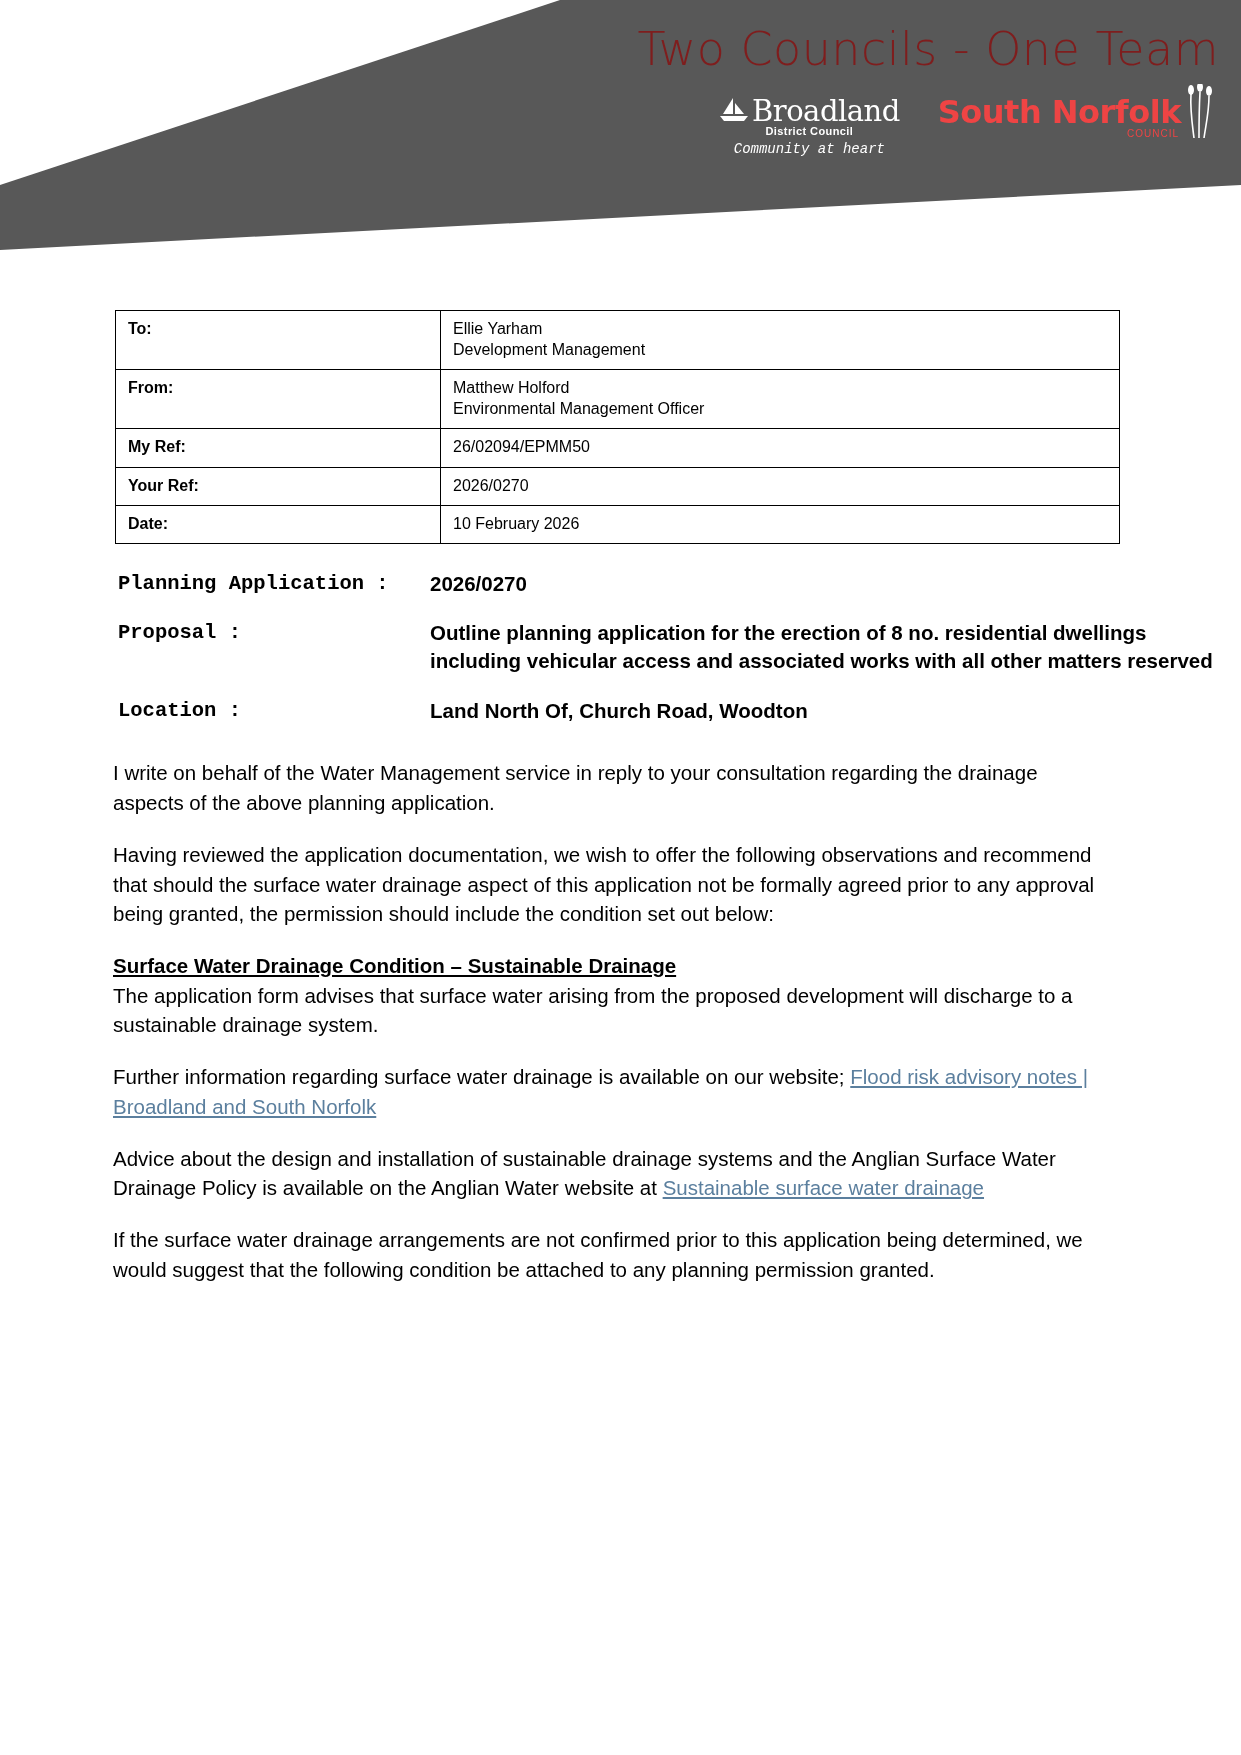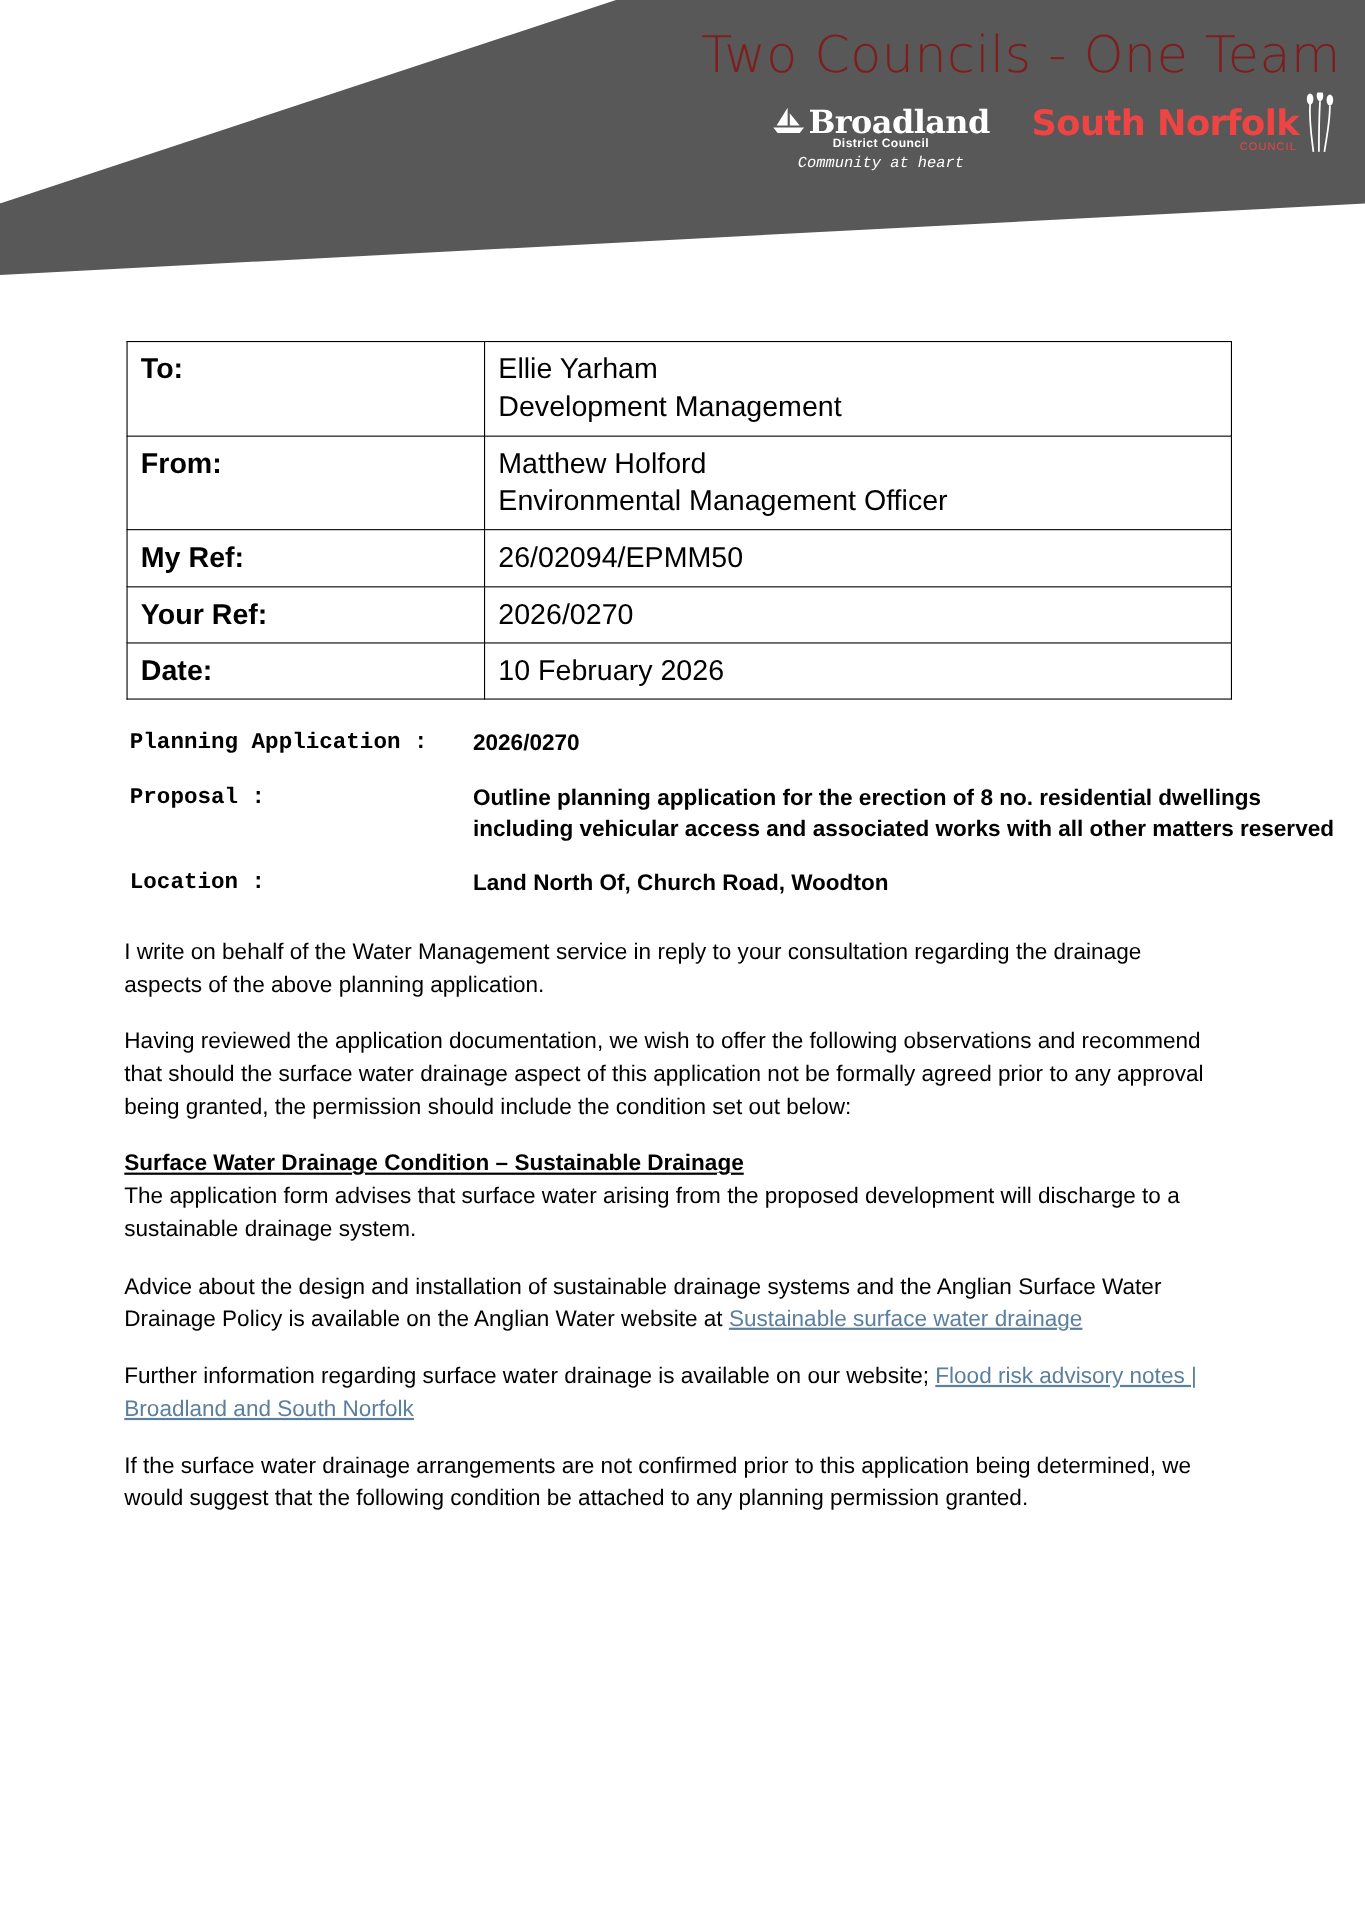--- a/index.html
+++ b/index.html
@@ -69,7 +69,7 @@
   }
   .logo-broadland .bl-top {
     font-size: 29px;
-    font-weight: bold;
+    font-weight: normal;
     font-family: "DejaVu Serif", serif;
     letter-spacing: -0.5px;
   }

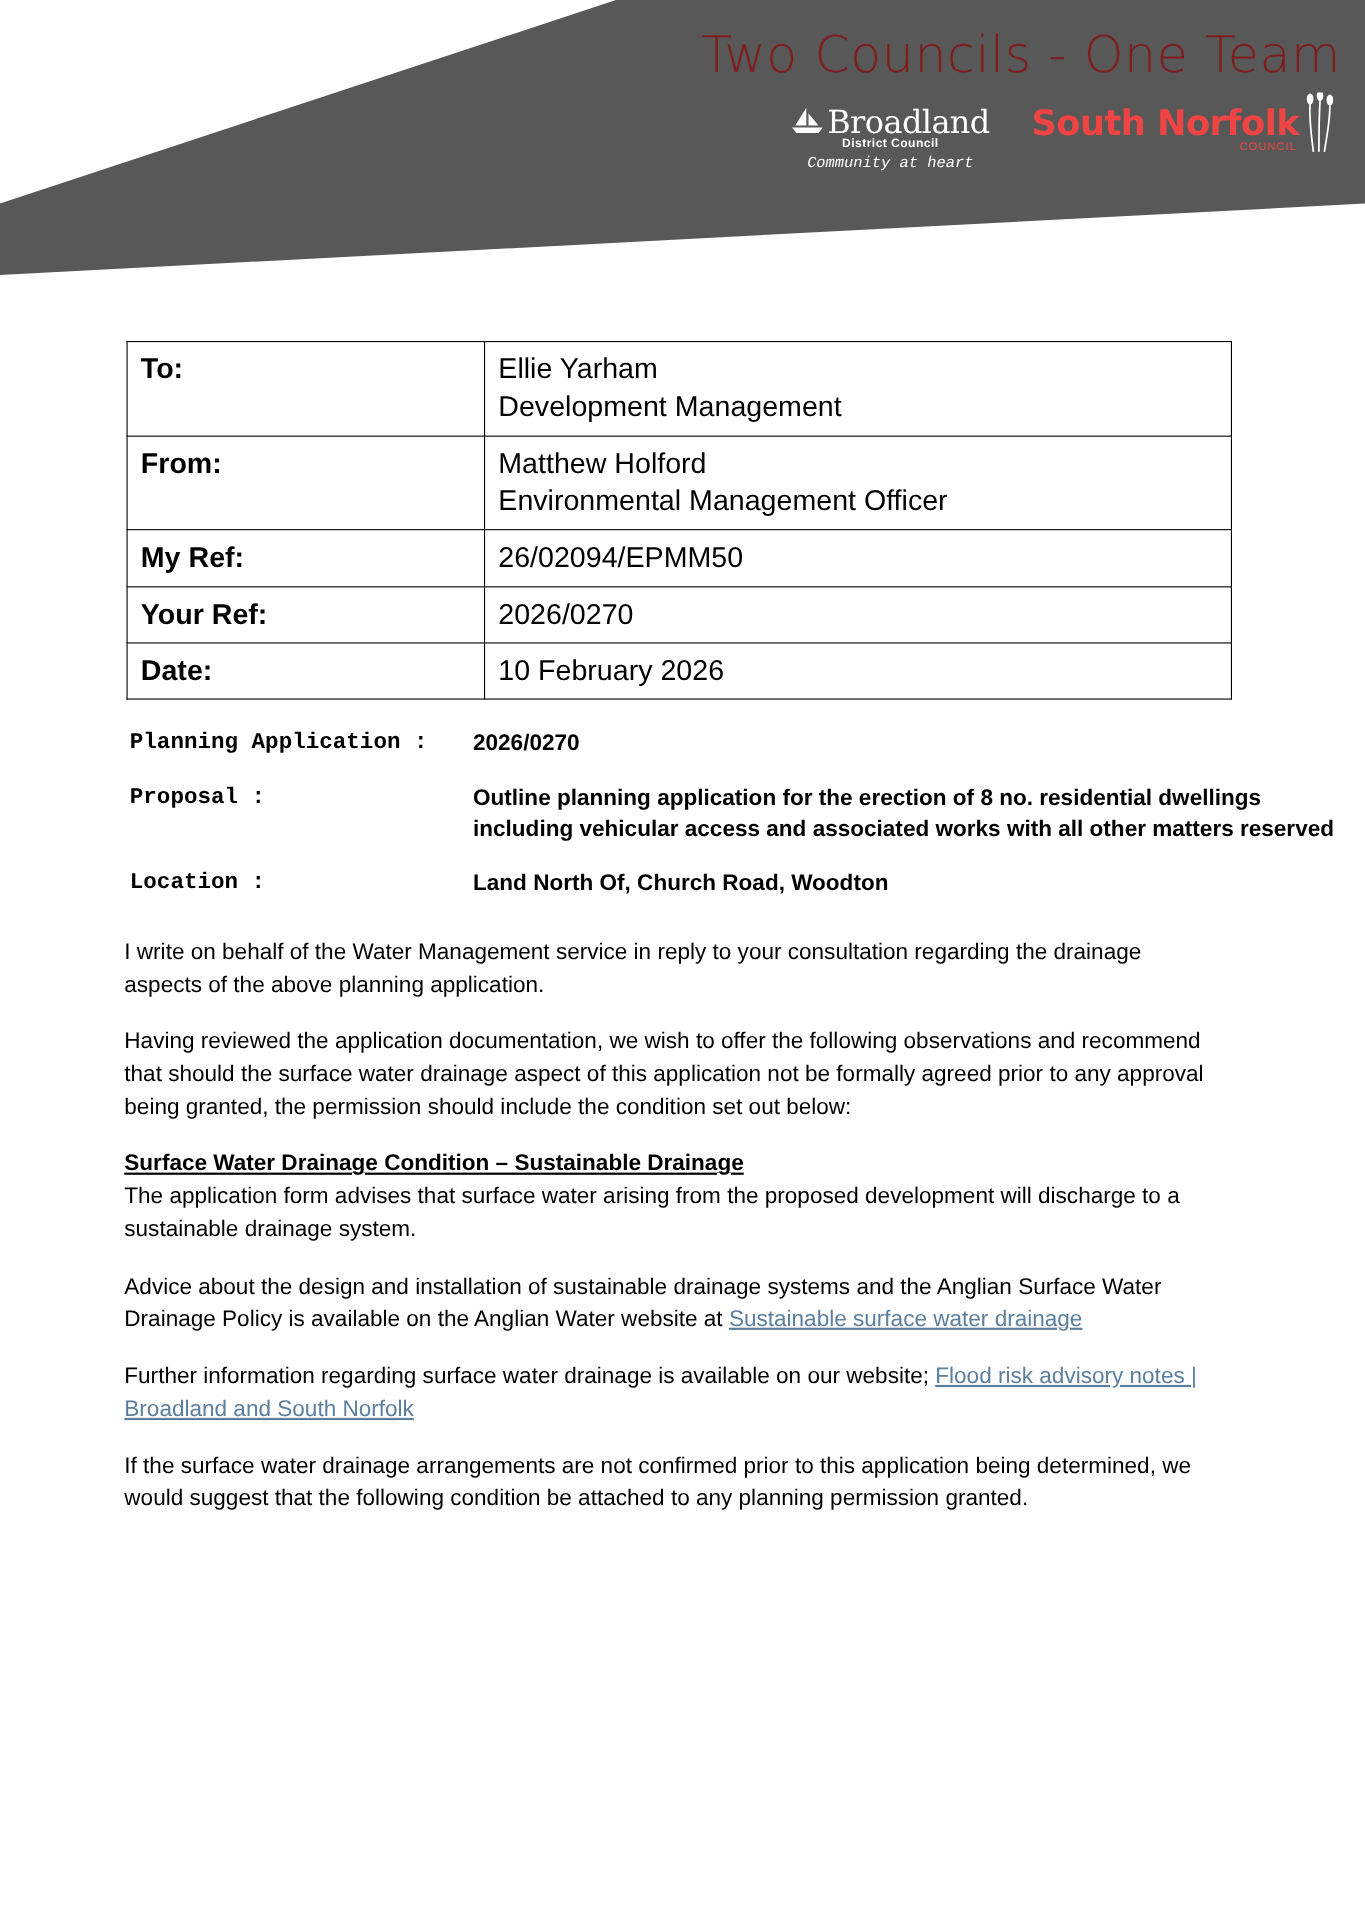--- a/index.html
+++ b/index.html
@@ -135,7 +135,7 @@
   table.meta td {
     border: 1.5px solid #000000;
     padding: 7px 12px 9px 12px;
-    font-size: 26px;
+    font-size: 16px;
     vertical-align: top;
     line-height: 1.32;
   }

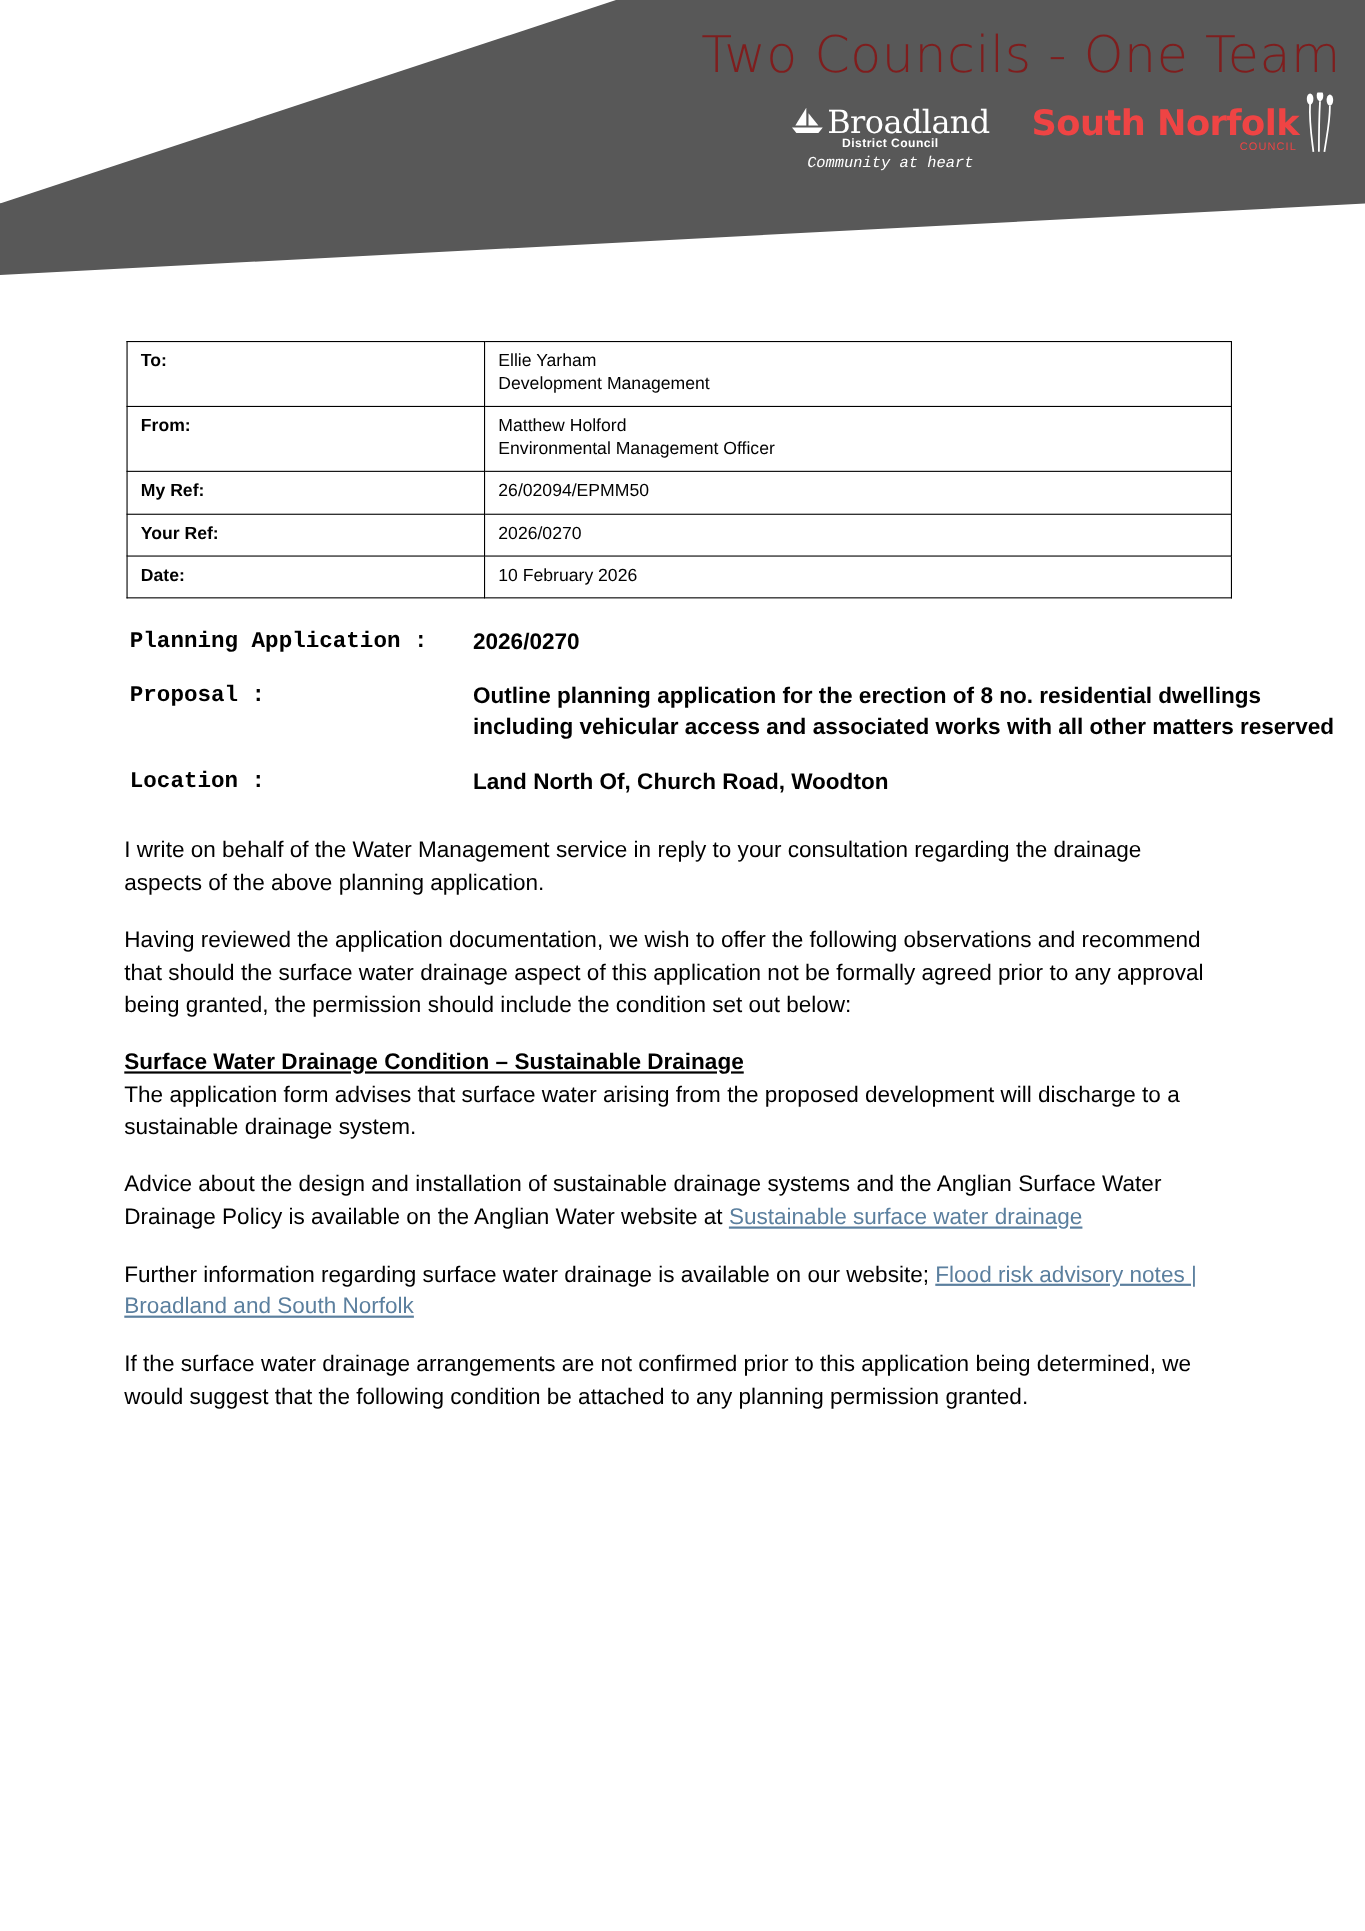--- a/index.html
+++ b/index.html
@@ -261,9 +261,9 @@
       <span>The application form advises that surface water arising from the proposed development will discharge to a sustainable drainage system.</span>
     </p>
 
+    <p><span>Further information regarding surface water drainage is available on our website</span><span>; </span><a class="link" href="#">Flood risk advisory notes | Broadland and South Norfolk</a></p>
+
     <p><span>Advice about the design and installation of sustainable drainage systems and the Anglian Surface Water Drainage Policy is available on the Anglian Water website at </span><a class="link" href="#">Sustainable surface water drainage</a></p>
-
-    <p><span>Further information regarding surface water drainage is available on our website</span><span>; </span><a class="link" href="#">Flood risk advisory notes | Broadland and South Norfolk</a></p>
 
     <p>If the surface water drainage arrangements are not confirmed prior to this application being determined, we would suggest that the following condition be attached to any planning permission granted.</p>
   </div>

